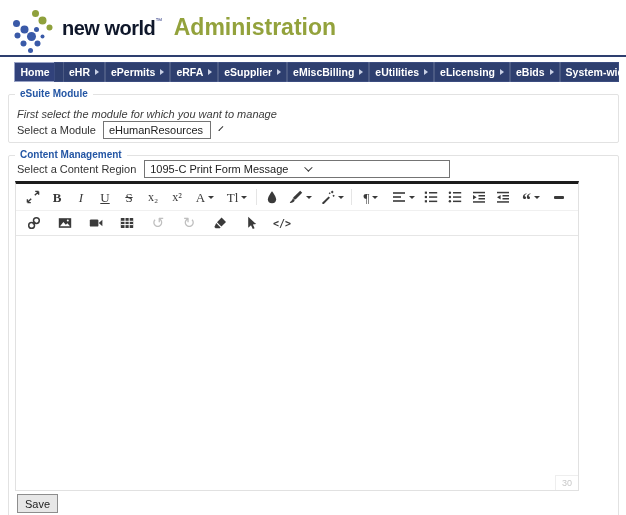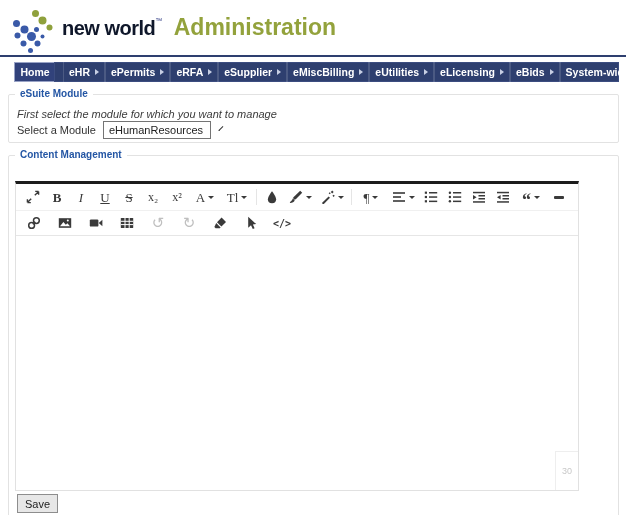--- a/index.html
+++ b/index.html
@@ -164,6 +164,13 @@
 
   <div class="fieldset fs-content">
     <div class="legend">Content Management</div>
+    <div class="row row-region">
+      <span class="row-label">Select a Content Region</span>
+      <div class="select select-region">
+        <span>1095-C Print Form Message</span>
+        <span class="chev"></span>
+      </div>
+    </div>
 
     <div class="editor">
       <div class="tb-row">

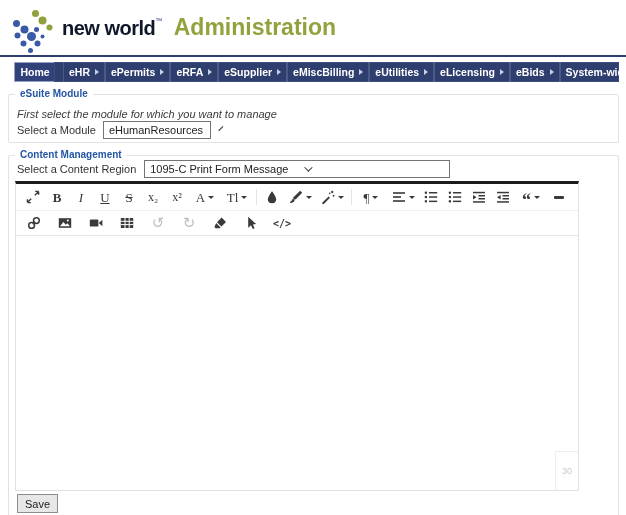--- a/index.html
+++ b/index.html
@@ -83,7 +83,7 @@
   .editor-body { position:relative; height:254px; cursor:text; }
   .editor-text { padding:10px 9px; font-size:11px; color:#333; }
   .char-count { position:absolute; right:0; bottom:0; border-left:1px solid #eee;
-    border-top:1px solid #eee; color:#c8c8c8; font-size:9px; padding:14px 6px; background:#fff;margin-top:8px; }
+    border-top:1px solid #eee; color:#c8c8c8; font-size:9px; padding:2px 6px; background:#fff;margin-top:8px; }
 
   .save-btn { position:absolute; left:8px; top:338px; height:19px; min-width:37px;
     background:#e7e7e7; border:1px solid #8d8d8d; font-size:11px; color:#222;

